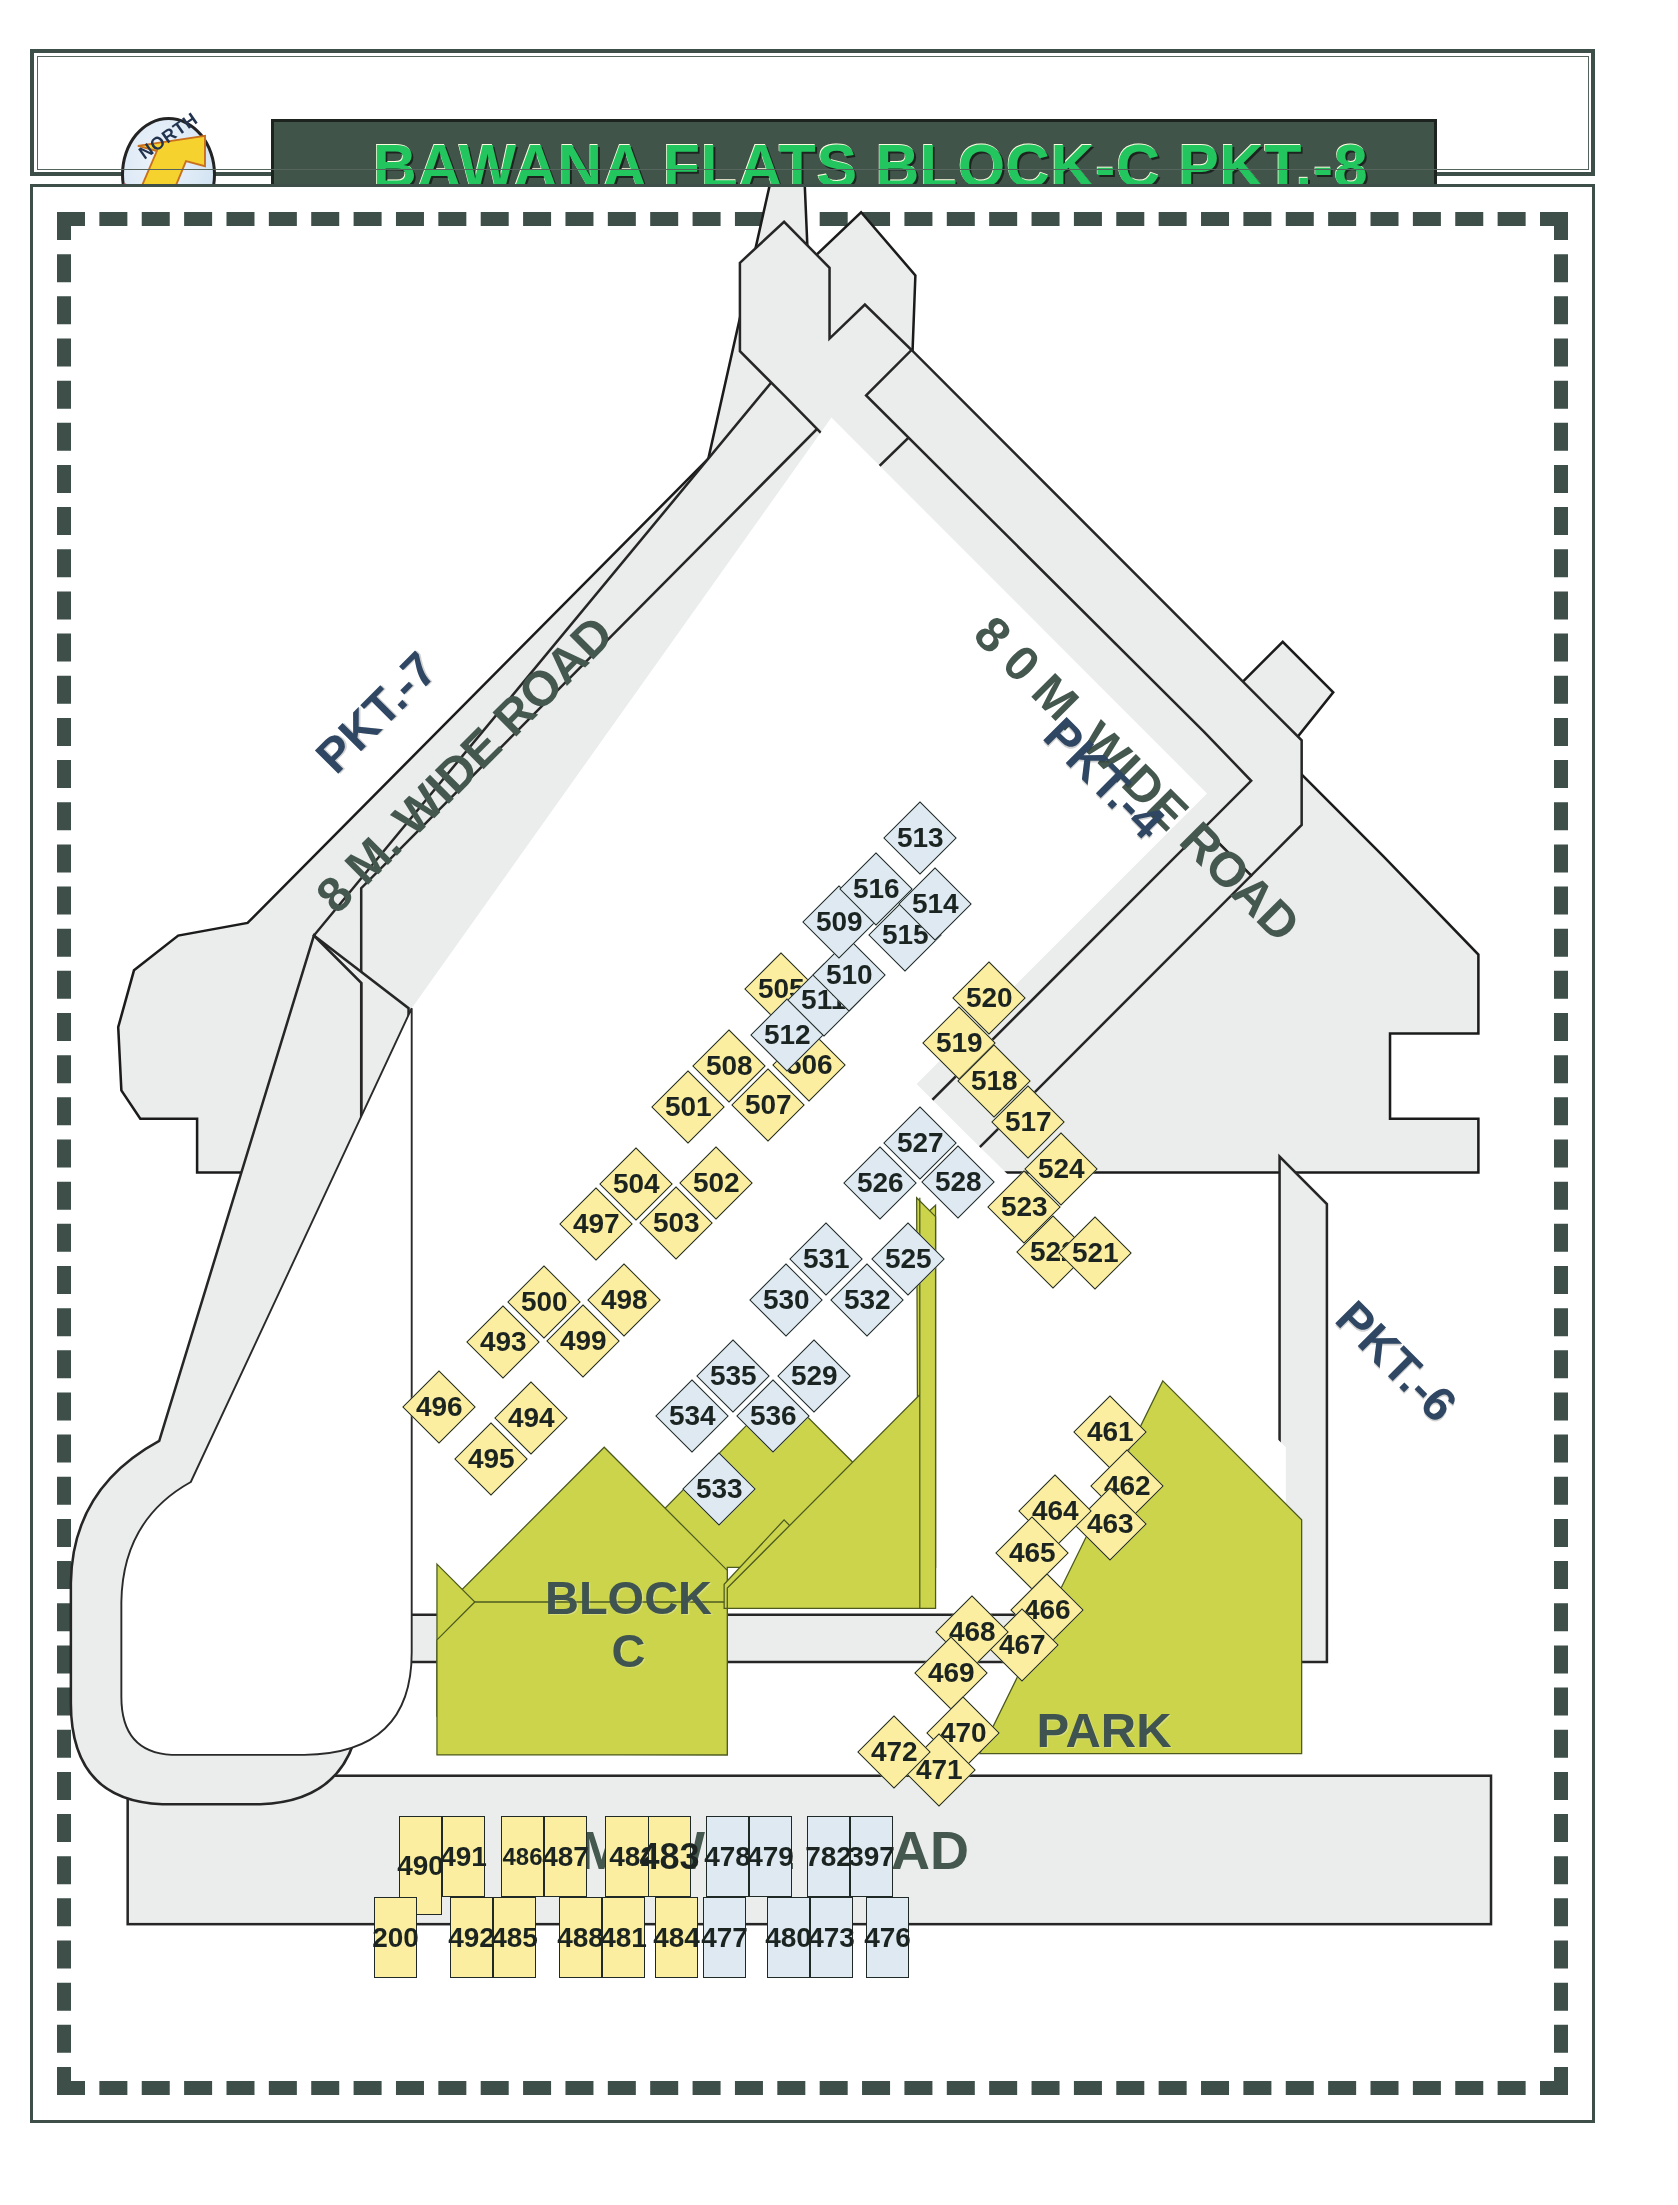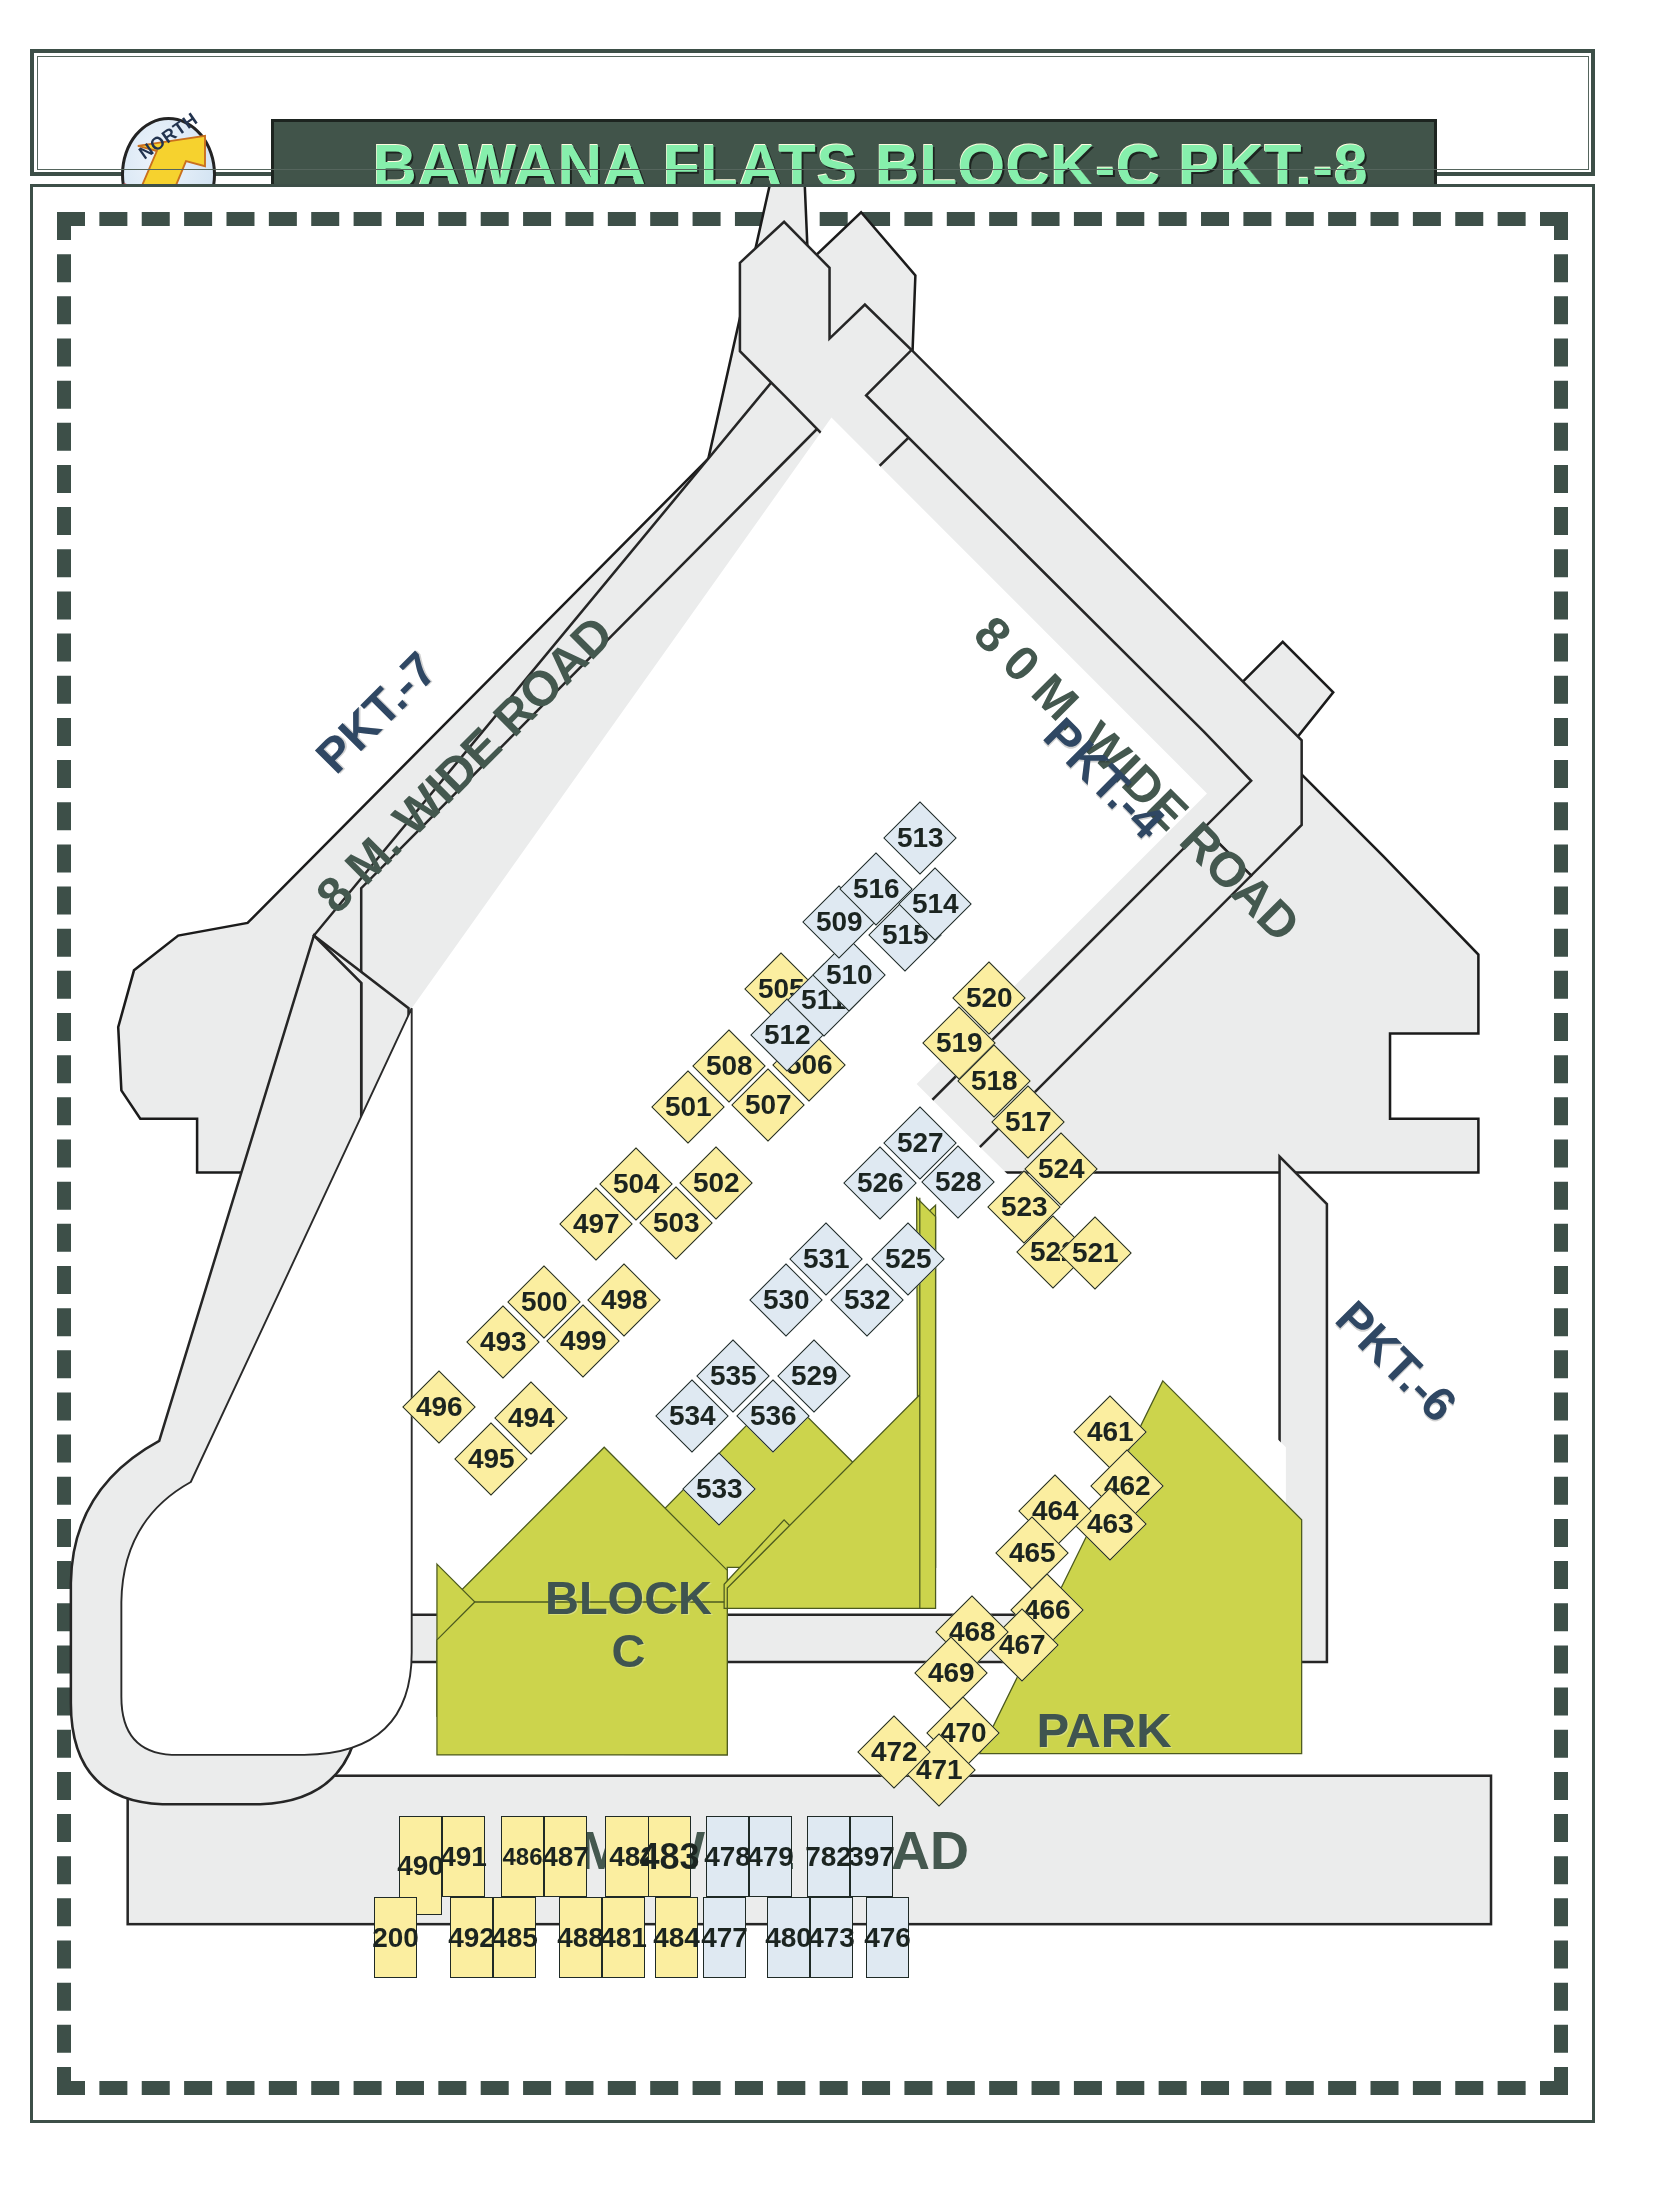--- a/index.html
+++ b/index.html
@@ -29,7 +29,7 @@
   #title-plate{position:absolute;left:237px;top:66px;width:1166px;height:94px;
       background:#41544a;border:3.8px solid #1d2420;box-sizing:border-box;
       display:flex;align-items:center;justify-content:center;}
-  #title-text{font-size:61px;font-weight:bold;color:#86efac;letter-spacing:0.6px;
+  #title-text{font-size:61px;font-weight:bold;color:#22c55e;letter-spacing:0.6px;
       font-family:"Liberation Sans",sans-serif;
       text-shadow:1.9px 1.9px 0 #1d2420, -0.6px -0.6px 0 #fffbe0;white-space:nowrap;margin-left:33px;}
 

